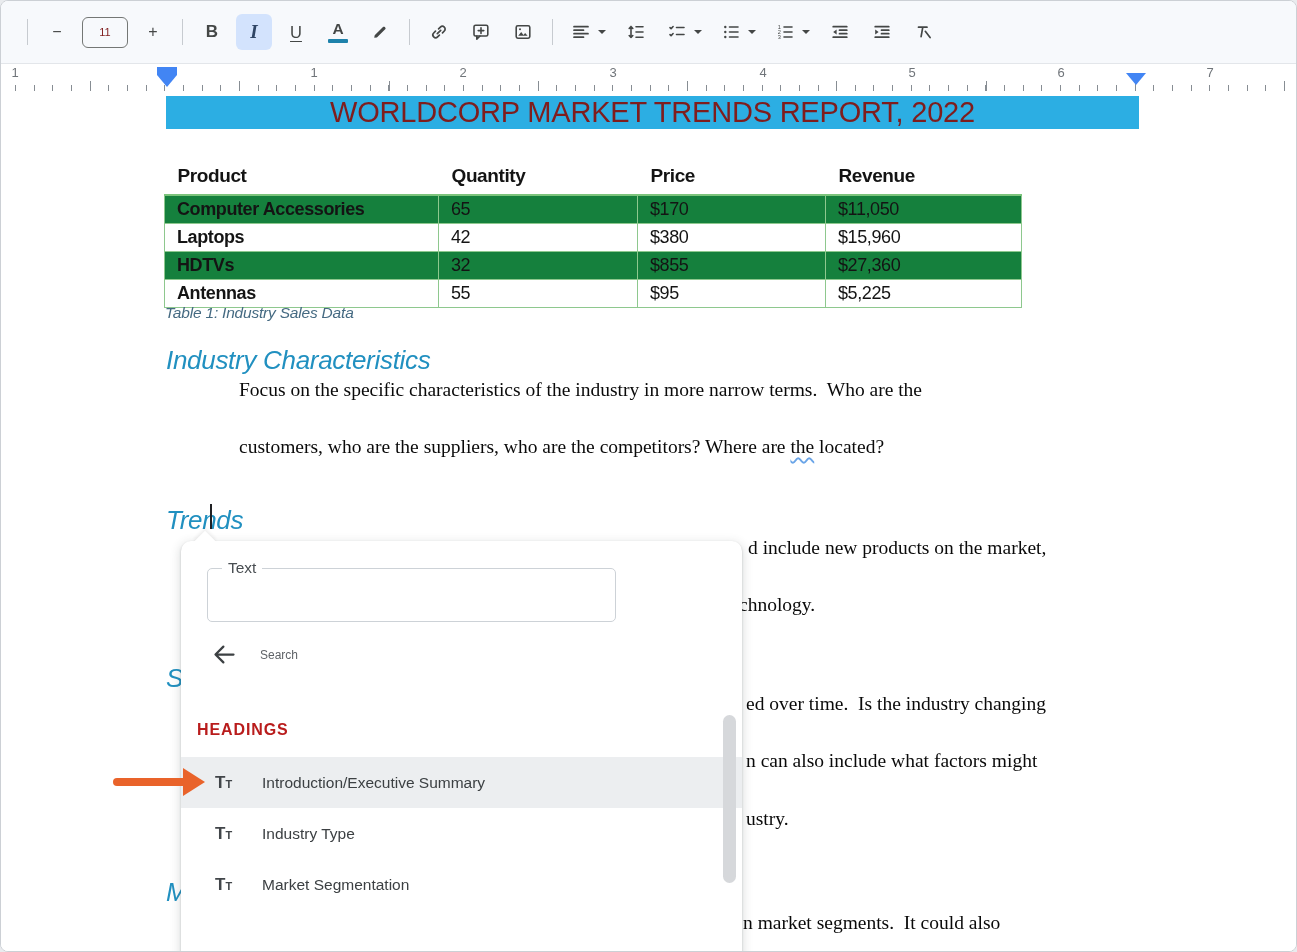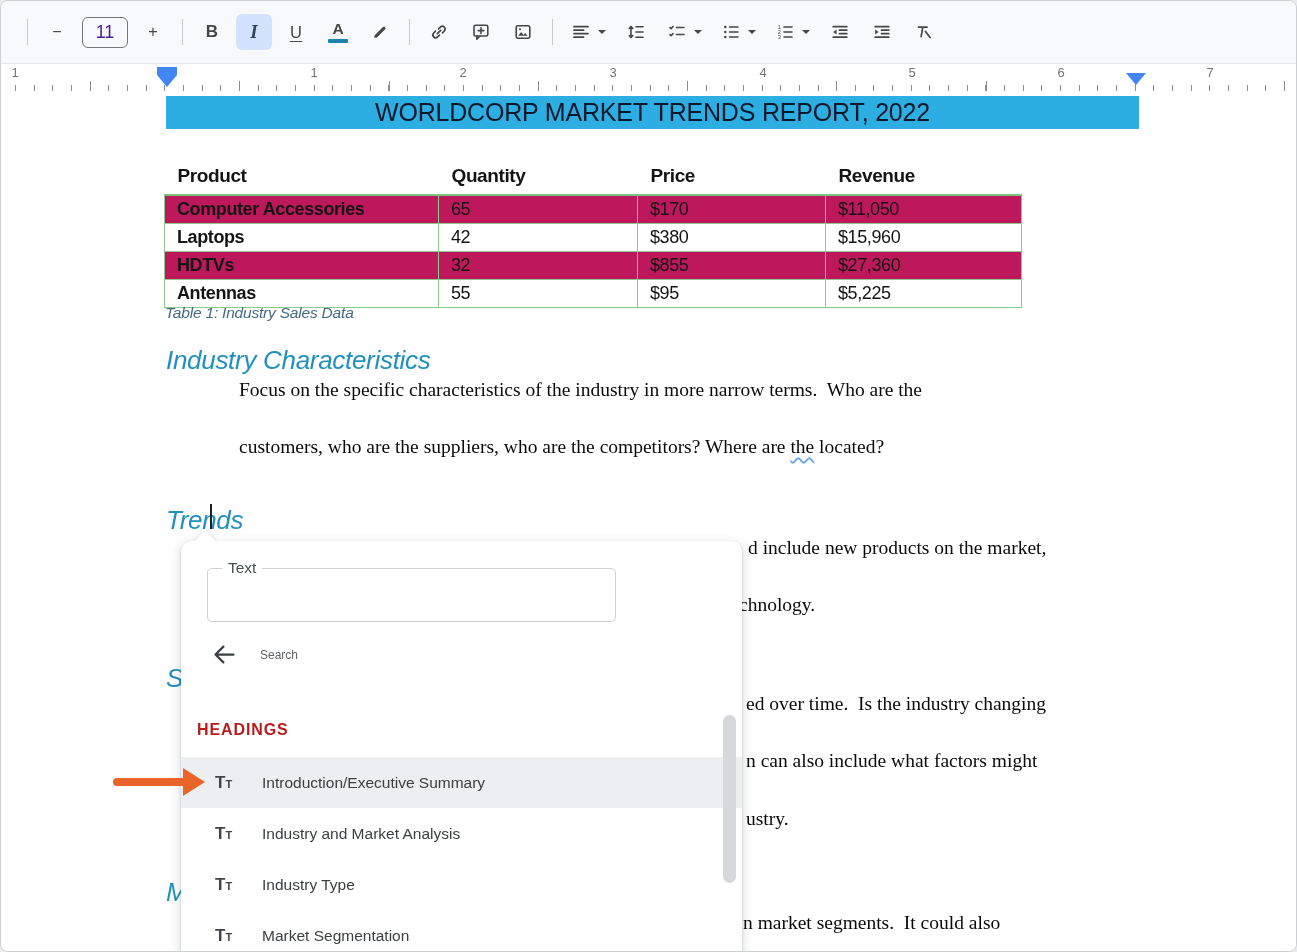--- a/index.html
+++ b/index.html
@@ -14,7 +14,7 @@
     border-radius:6px;color:#444746;margin:0 3px;cursor:pointer;user-select:none;}
   .tdiv{width:1px;height:26px;background:#c7cbd0;margin:0 8px;}
   .fs-box{width:44px;height:29px;border:1.5px solid #747775;border-radius:6px;display:flex;
-    align-items:center;justify-content:center;font-size:18px;font-weight:500;color:#4c1d95;margin:0 4px;}
+    align-items:center;justify-content:center;font-size:11px;font-weight:500;color:#7f1d1d;margin:0 4px;}
   .b-bold{font-size:17px;font-weight:700;}
   .b-italic{font-family:"Liberation Serif",serif;font-style:italic;font-weight:700;font-size:19px;color:#2f4565;background:#d3e3fd;}
   .b-under{font-size:16.5px;font-weight:500;text-decoration:underline;text-underline-offset:3px;}

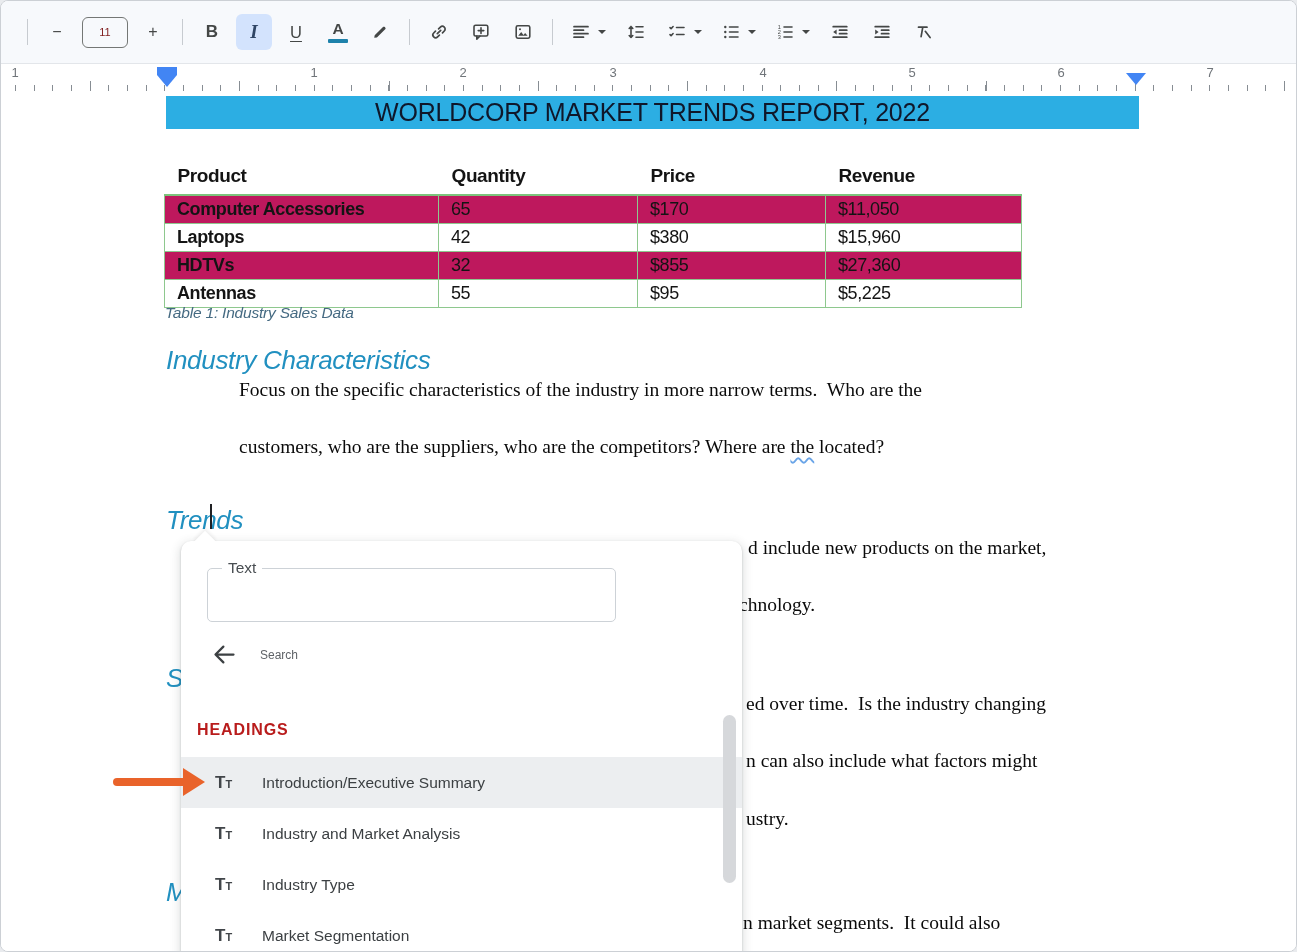--- a/index.html
+++ b/index.html
@@ -41,7 +41,7 @@
   
   .doc{position:absolute;left:0;top:92px;right:0;bottom:0;background:#fff;}
   .banner{position:absolute;left:165px;top:3px;width:973px;height:33px;background:#2caee3;
-    display:flex;align-items:center;justify-content:center;color:#0f172a;font-size:25px;
+    display:flex;align-items:center;justify-content:center;color:#7f1d1d;font-size:29px;
     letter-spacing:-0.2px;font-weight:400;}
   table.sales{position:absolute;left:163px;top:68px;border-collapse:collapse;table-layout:fixed;width:857px;
     letter-spacing:-0.4px;}

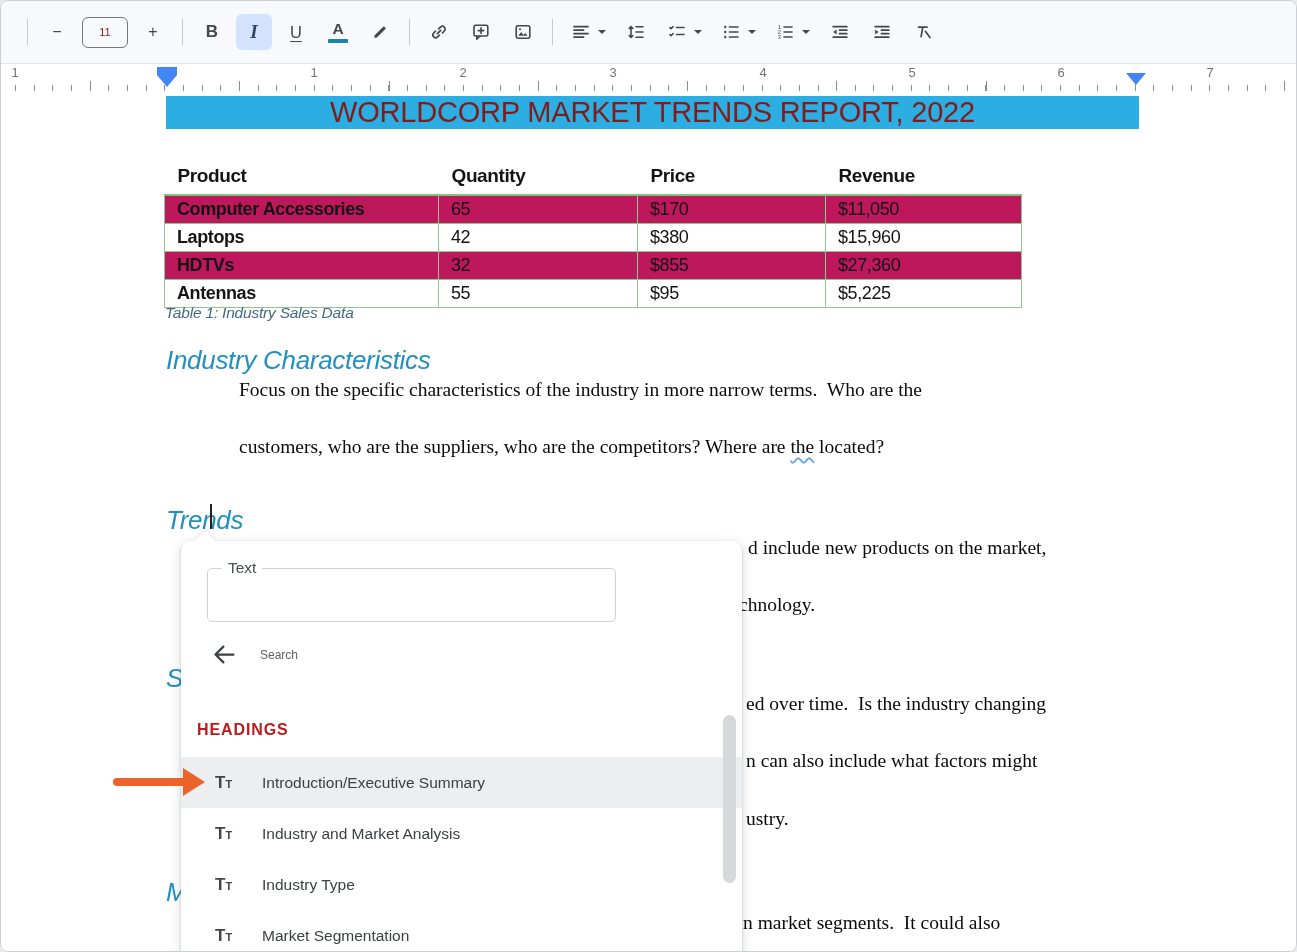--- a/index.html
+++ b/index.html
@@ -49,7 +49,7 @@
     padding:0 0 3px 13px;border:none;border-bottom:2.5px solid #7cc47c;}
   table.sales td{font-size:18px;color:#141414;height:27px;padding:0 0 0 12px;border:1px solid #8ec88e;font-weight:400;}
   table.sales td:first-child{font-weight:700;}
-  table.sales tr.g td{background:#be185d;margin-left:36px;}
+  table.sales tr.g td{background:#15803d;margin-left:36px;}
   .caption{position:absolute;left:164px;top:211px;font-style:italic;font-size:15.5px;color:#456a82;letter-spacing:-0.2px;}
   .teal-h{position:absolute;font-style:italic;font-size:26px;font-weight:500;color:#2190c0;letter-spacing:-0.3px;}
   .serifline{position:absolute;font-family:"Liberation Serif",serif;font-size:19.5px;color:#0a0a0a;white-space:pre;}

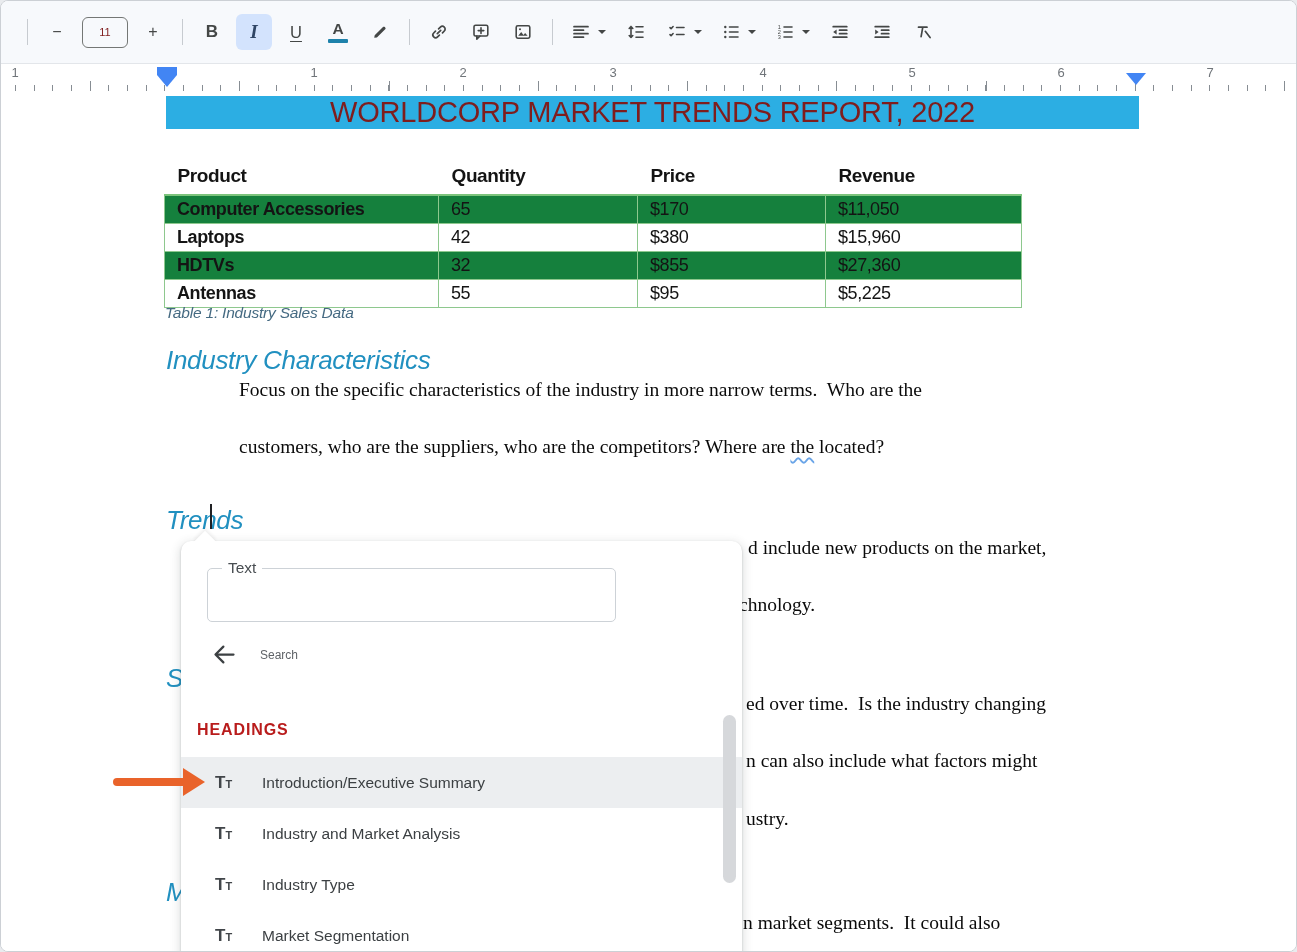--- a/index.html
+++ b/index.html
@@ -302,13 +302,6 @@
               <span class="tt-big"></span>
               <span class="tt-small"></span>
             </span>
-          <span class="hlabel">Industry and Market Analysis</span>
-        </div>
-        <div class="hitem">
-          <span class="tt-icon">
-              <span class="tt-big"></span>
-              <span class="tt-small"></span>
-            </span>
           <span class="hlabel">Industry Type</span>
         </div>
         <div class="hitem">

